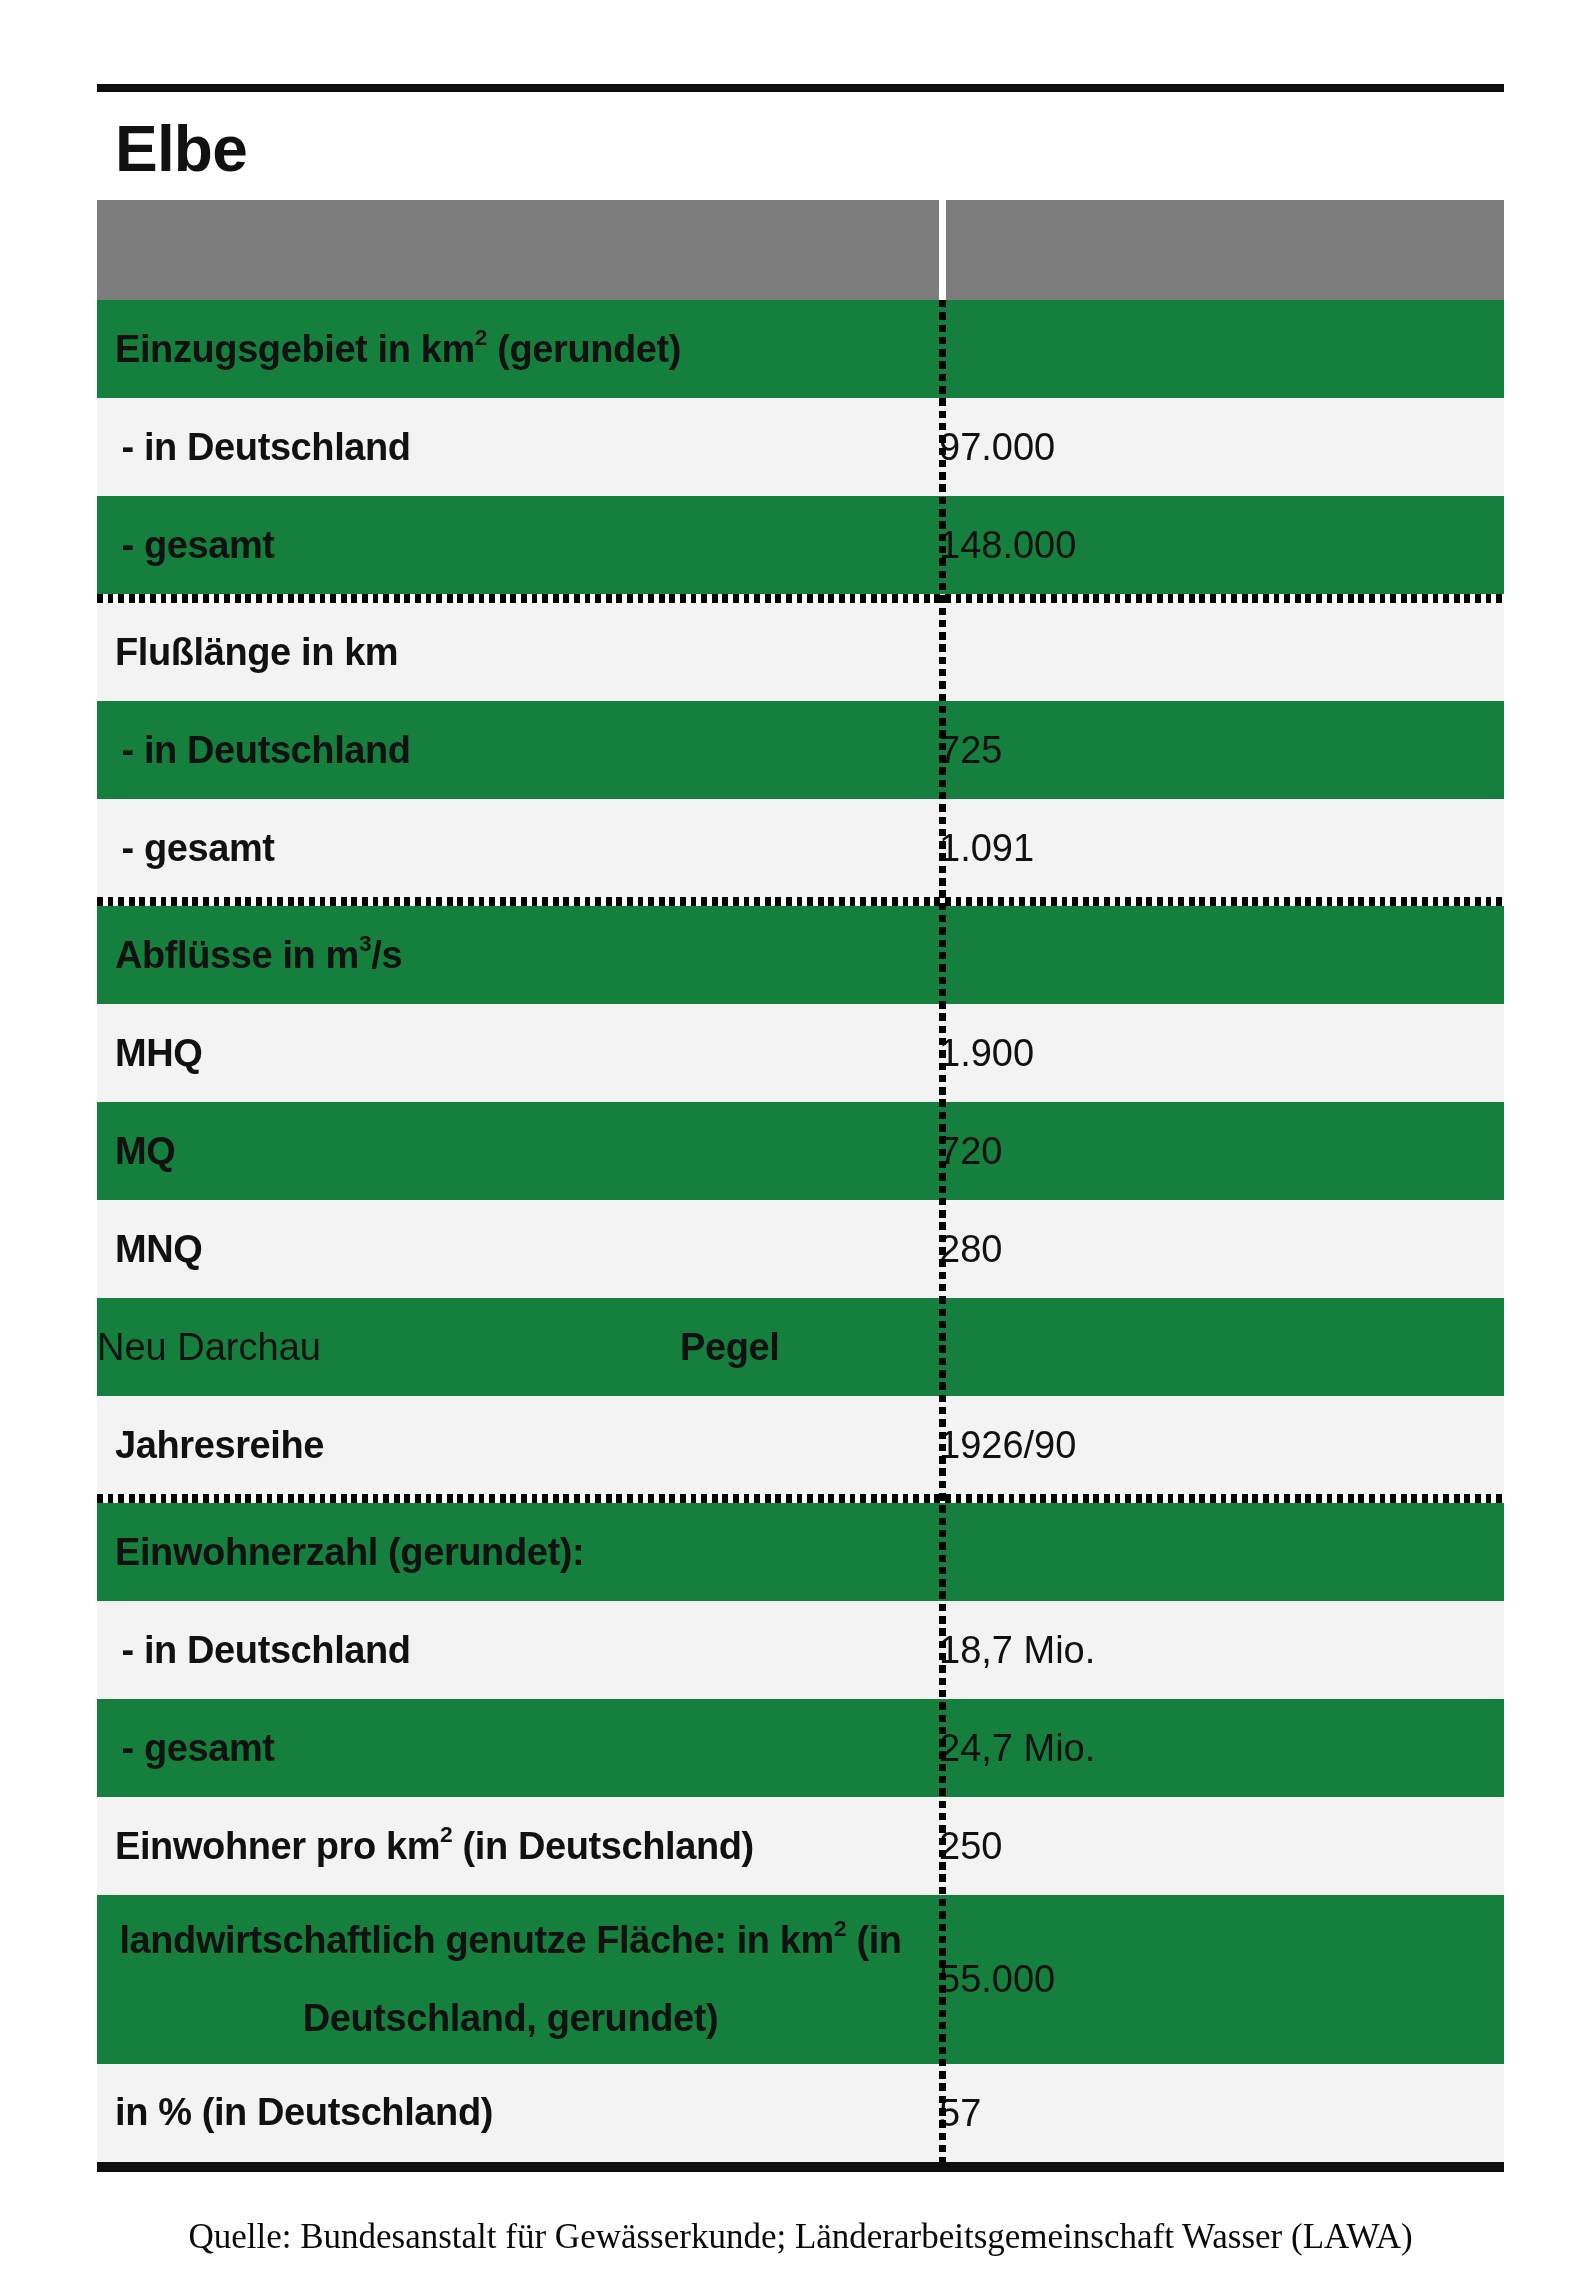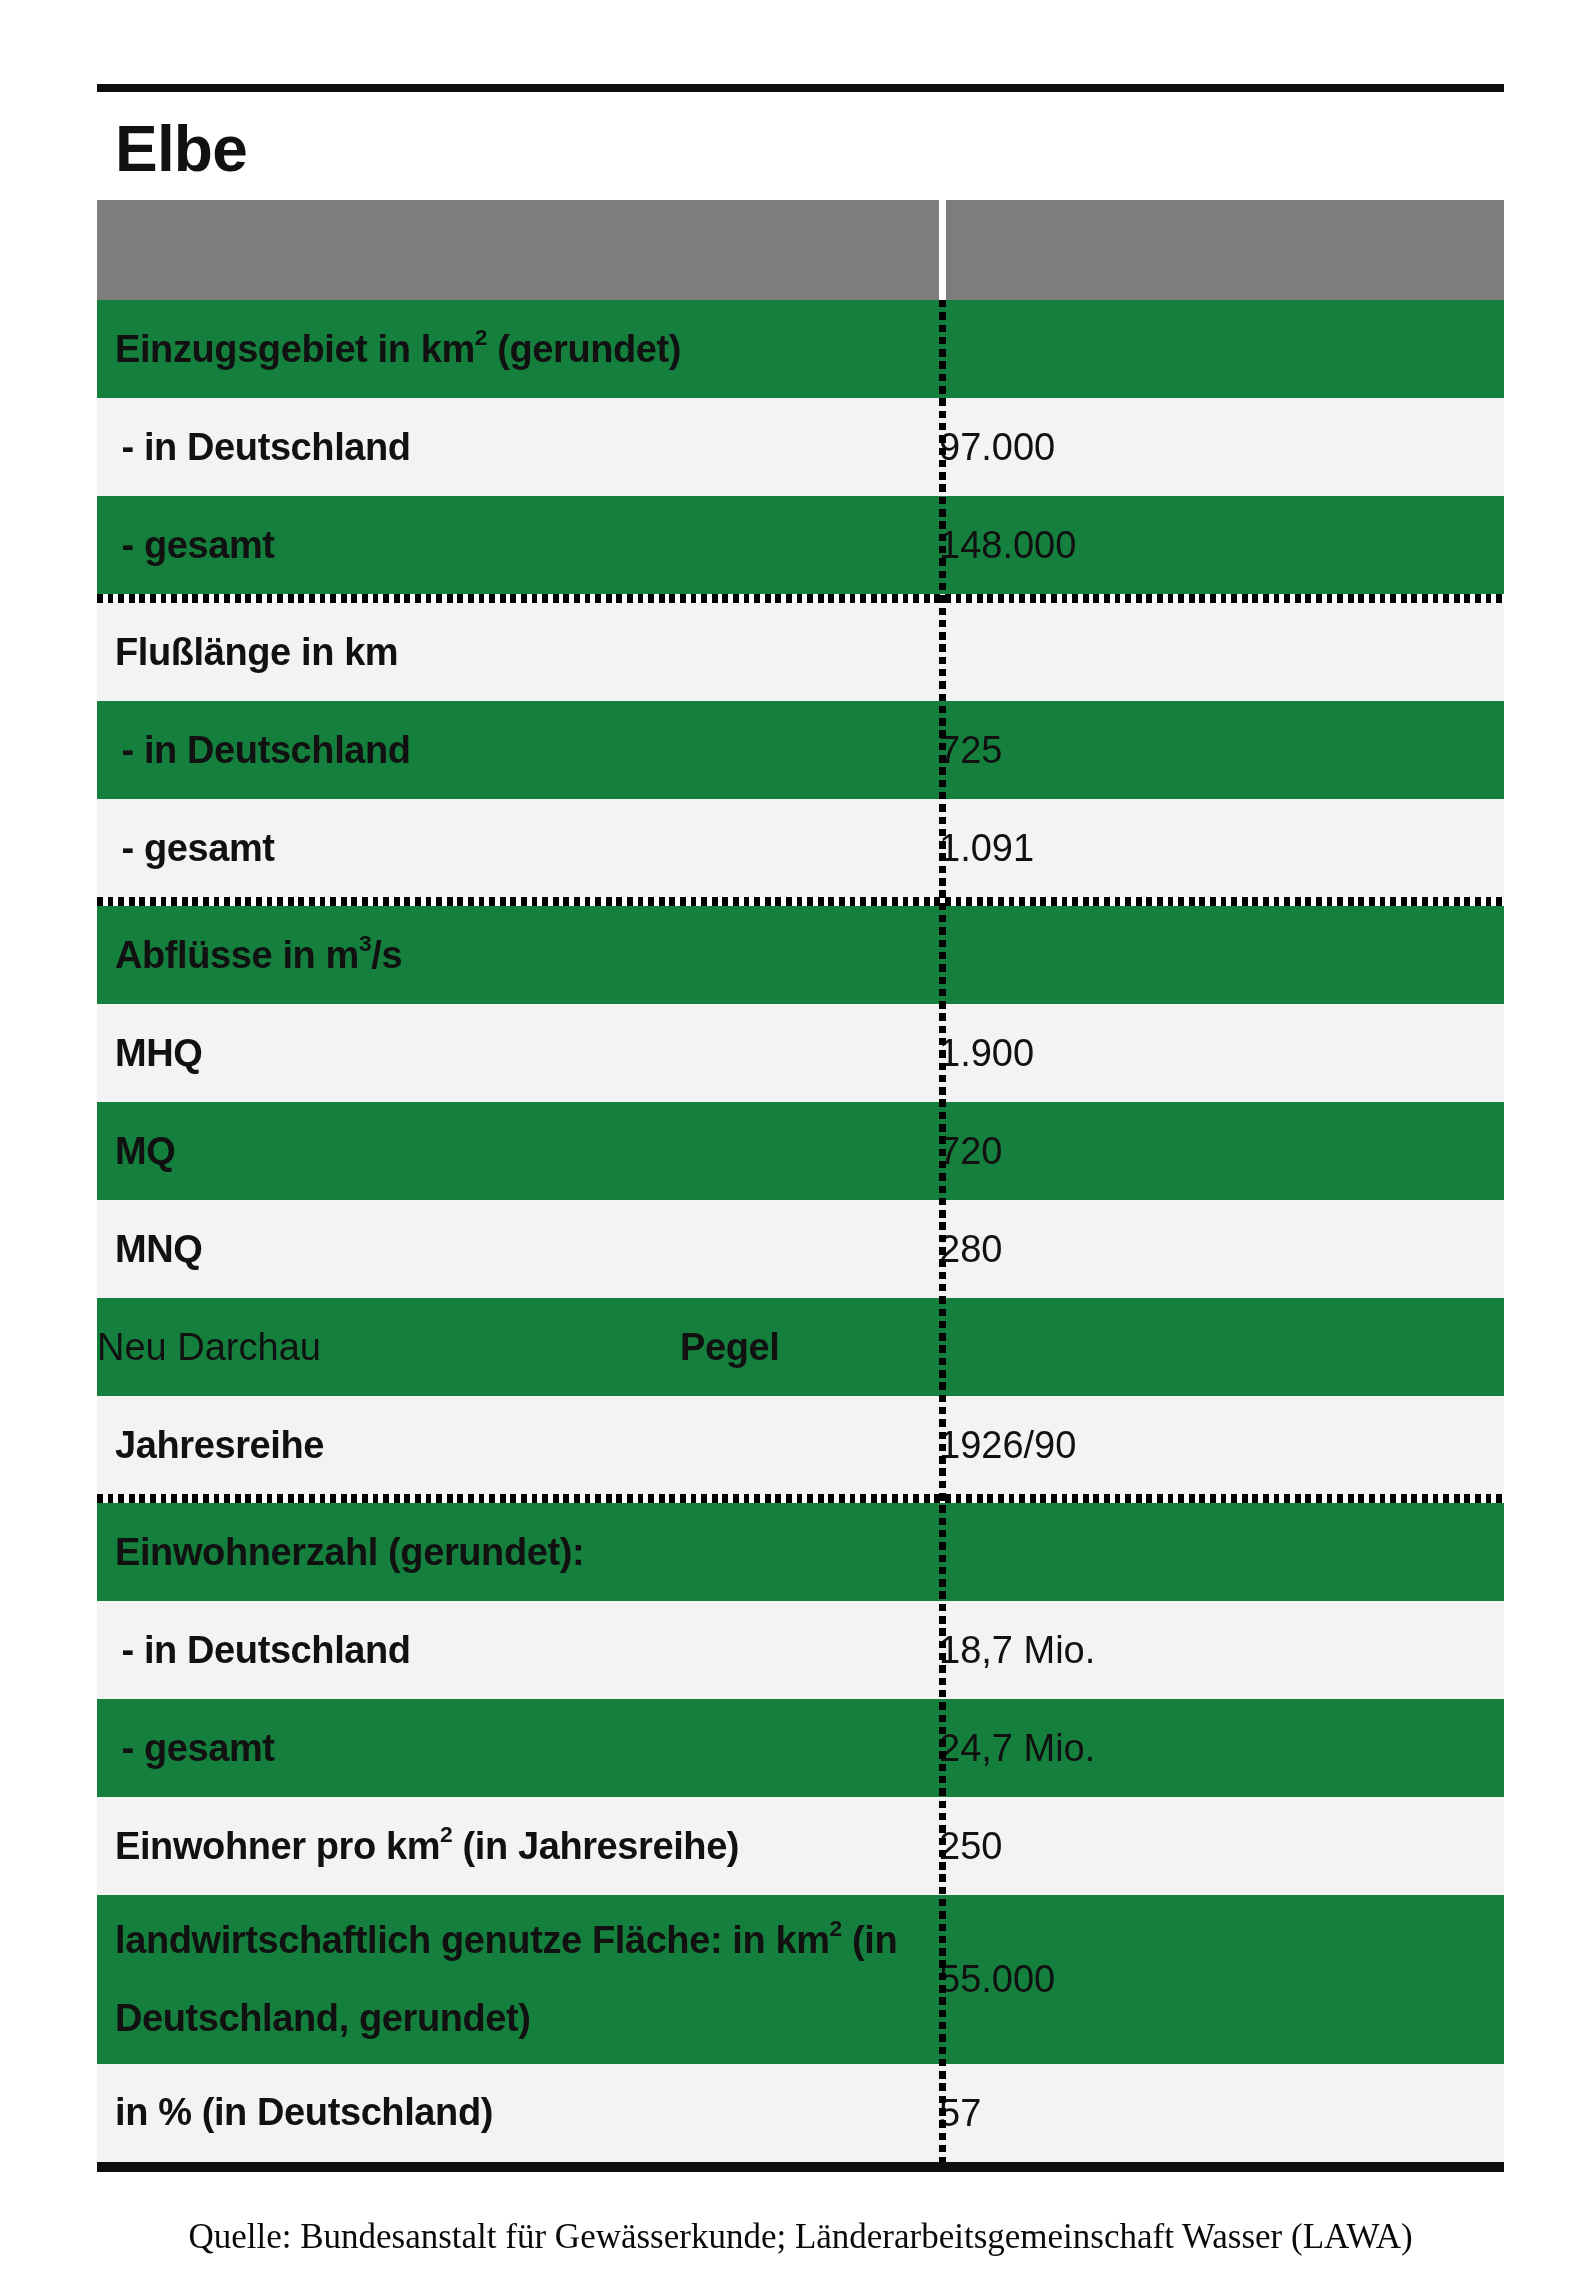--- a/index.html
+++ b/index.html
@@ -139,7 +139,7 @@
     <div class="cell value">24,7 Mio.</div>
   </div>
       <div class="row alt">
-    <div class="cell label"><span>Einwohner pro km</span><sup>2</sup><span> (in Jahresreihe)</span></div>
+    <div class="cell label"><span>Einwohner pro km</span><sup>2</sup><span> (in Deutschland)</span></div>
     <div class="cell value">250</div>
   </div>
       <div class="row tall">

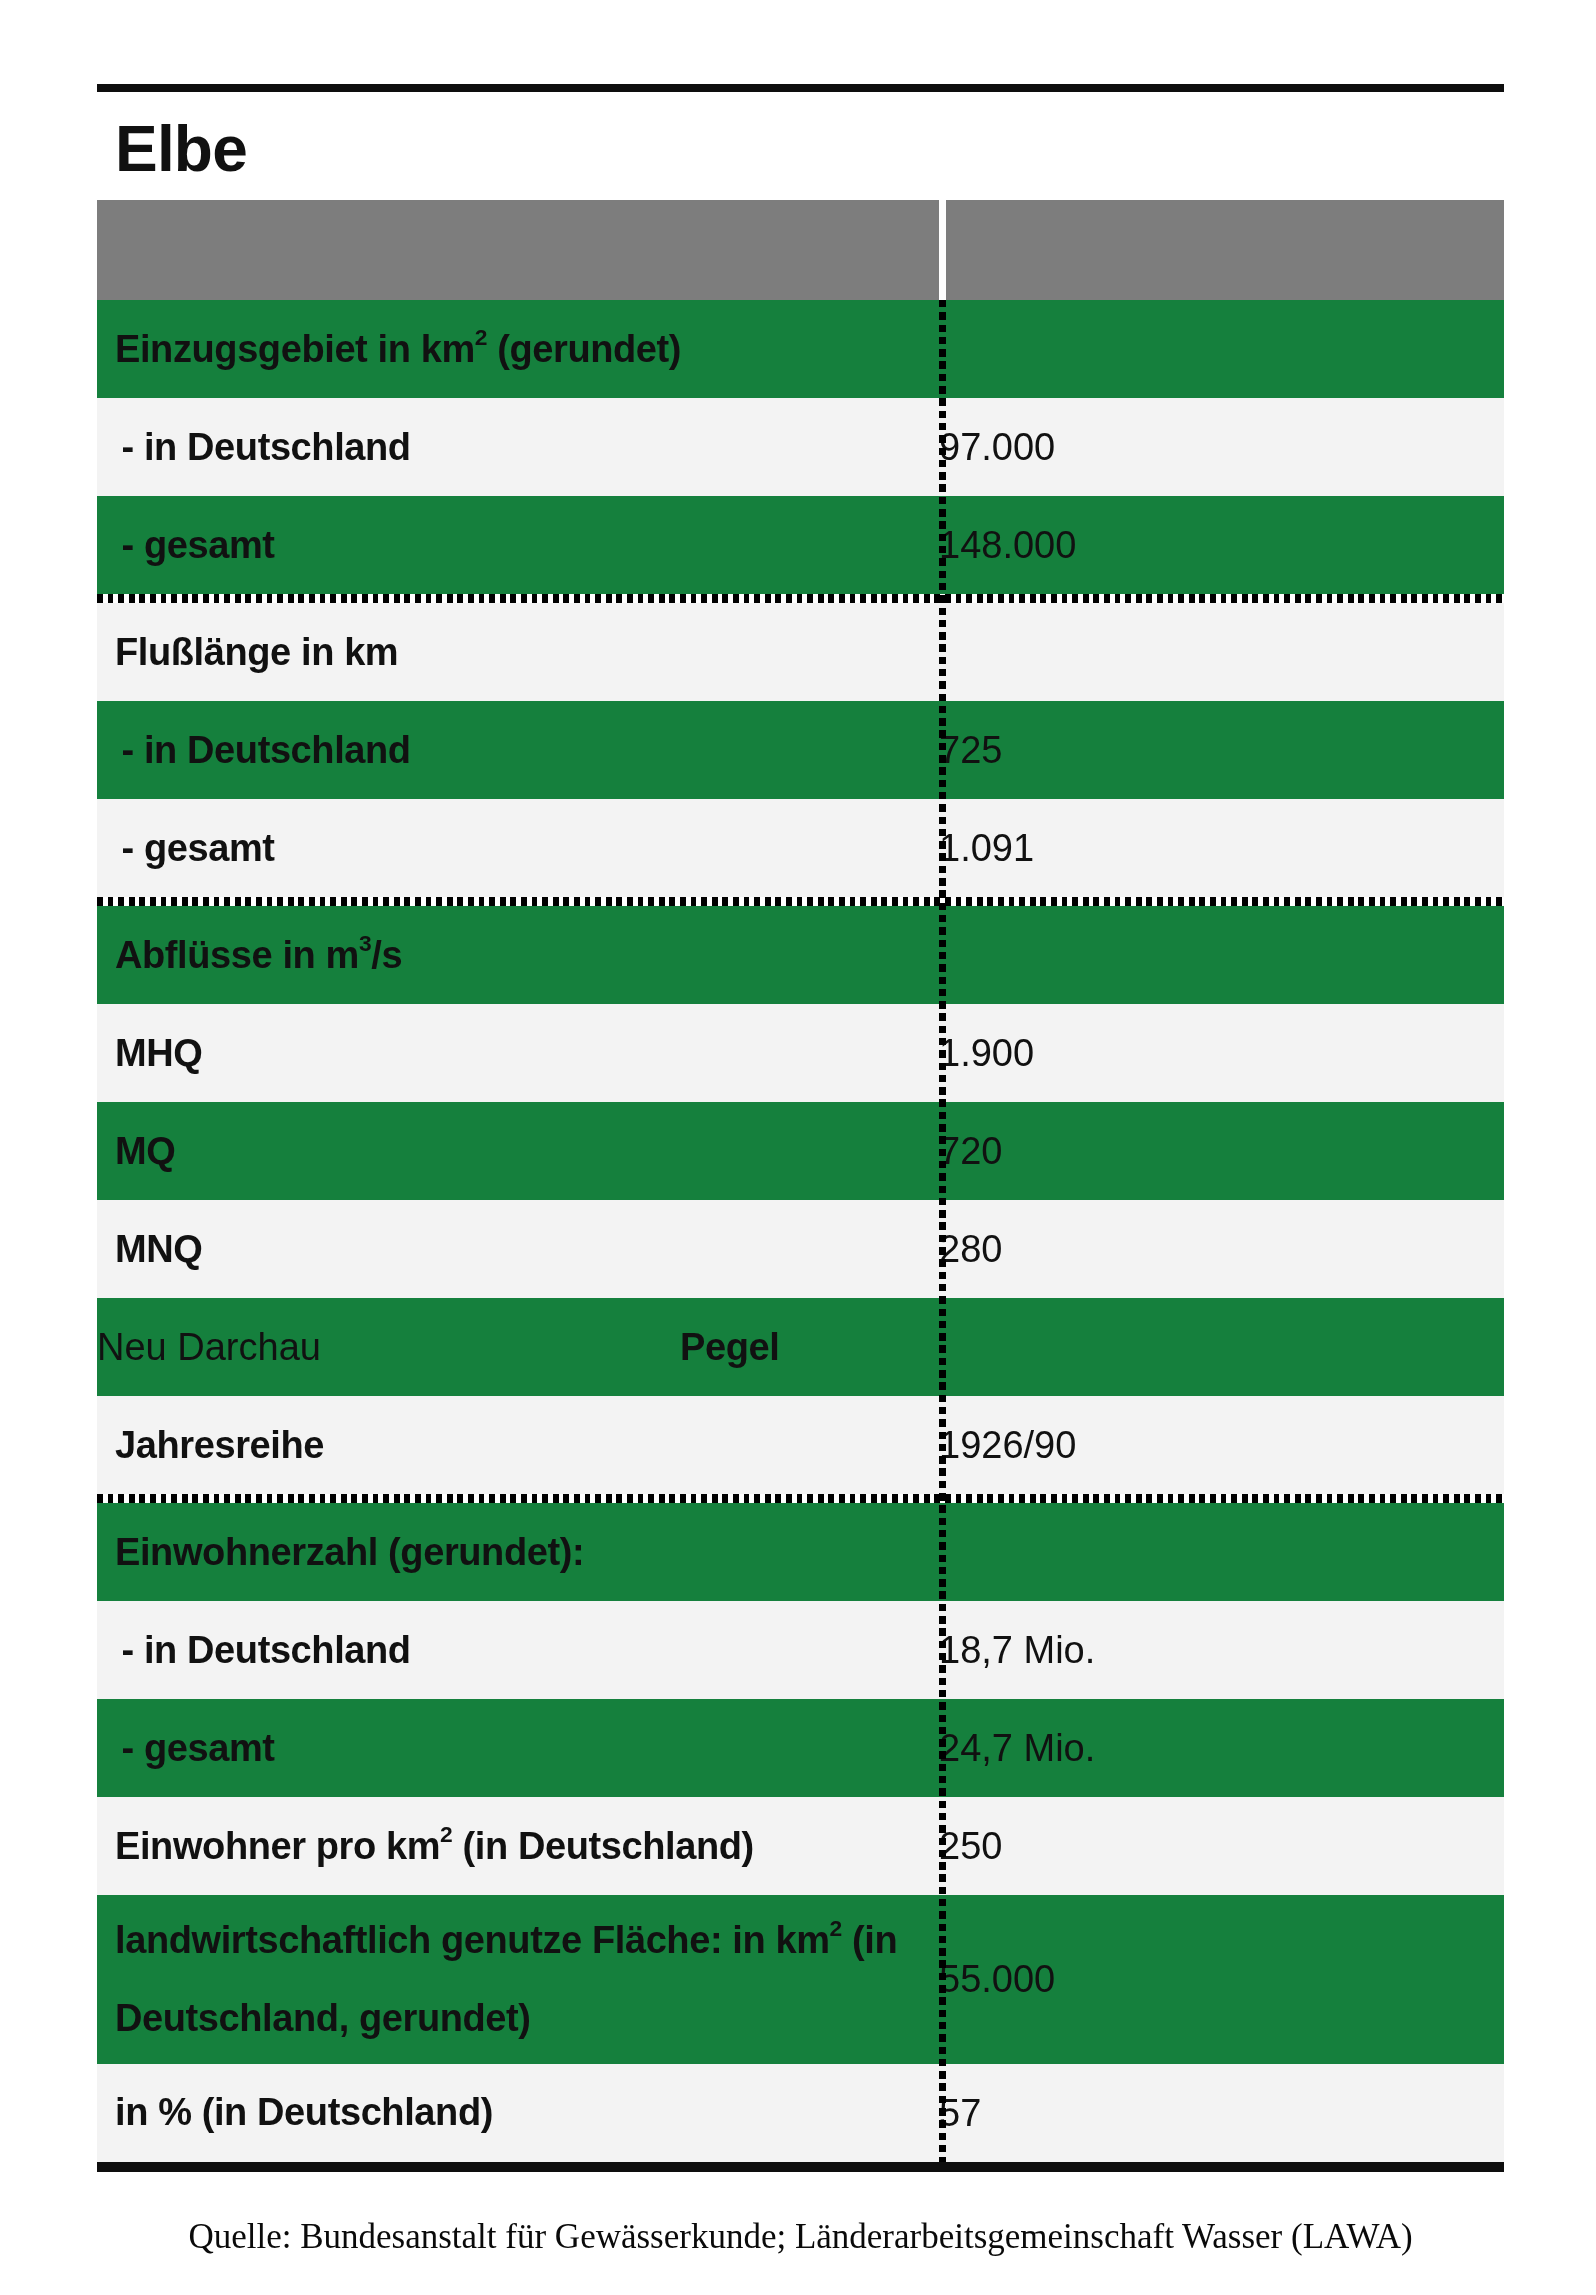--- a/index.html
+++ b/index.html
@@ -36,7 +36,7 @@
     font-weight:bold;font-size:38px;line-height:1.3;letter-spacing:-0.4px;
   }
   .row.indent .label{padding-left:24.5px;}
-  .row.tall .label{line-height:2.05;}
+  .row.tall .label{line-height:2.05;text-align:center;}
   .value{
     flex:1;text-align:left;padding-right:115px;
     font-size:38px;font-weight:normal;letter-spacing:0;

